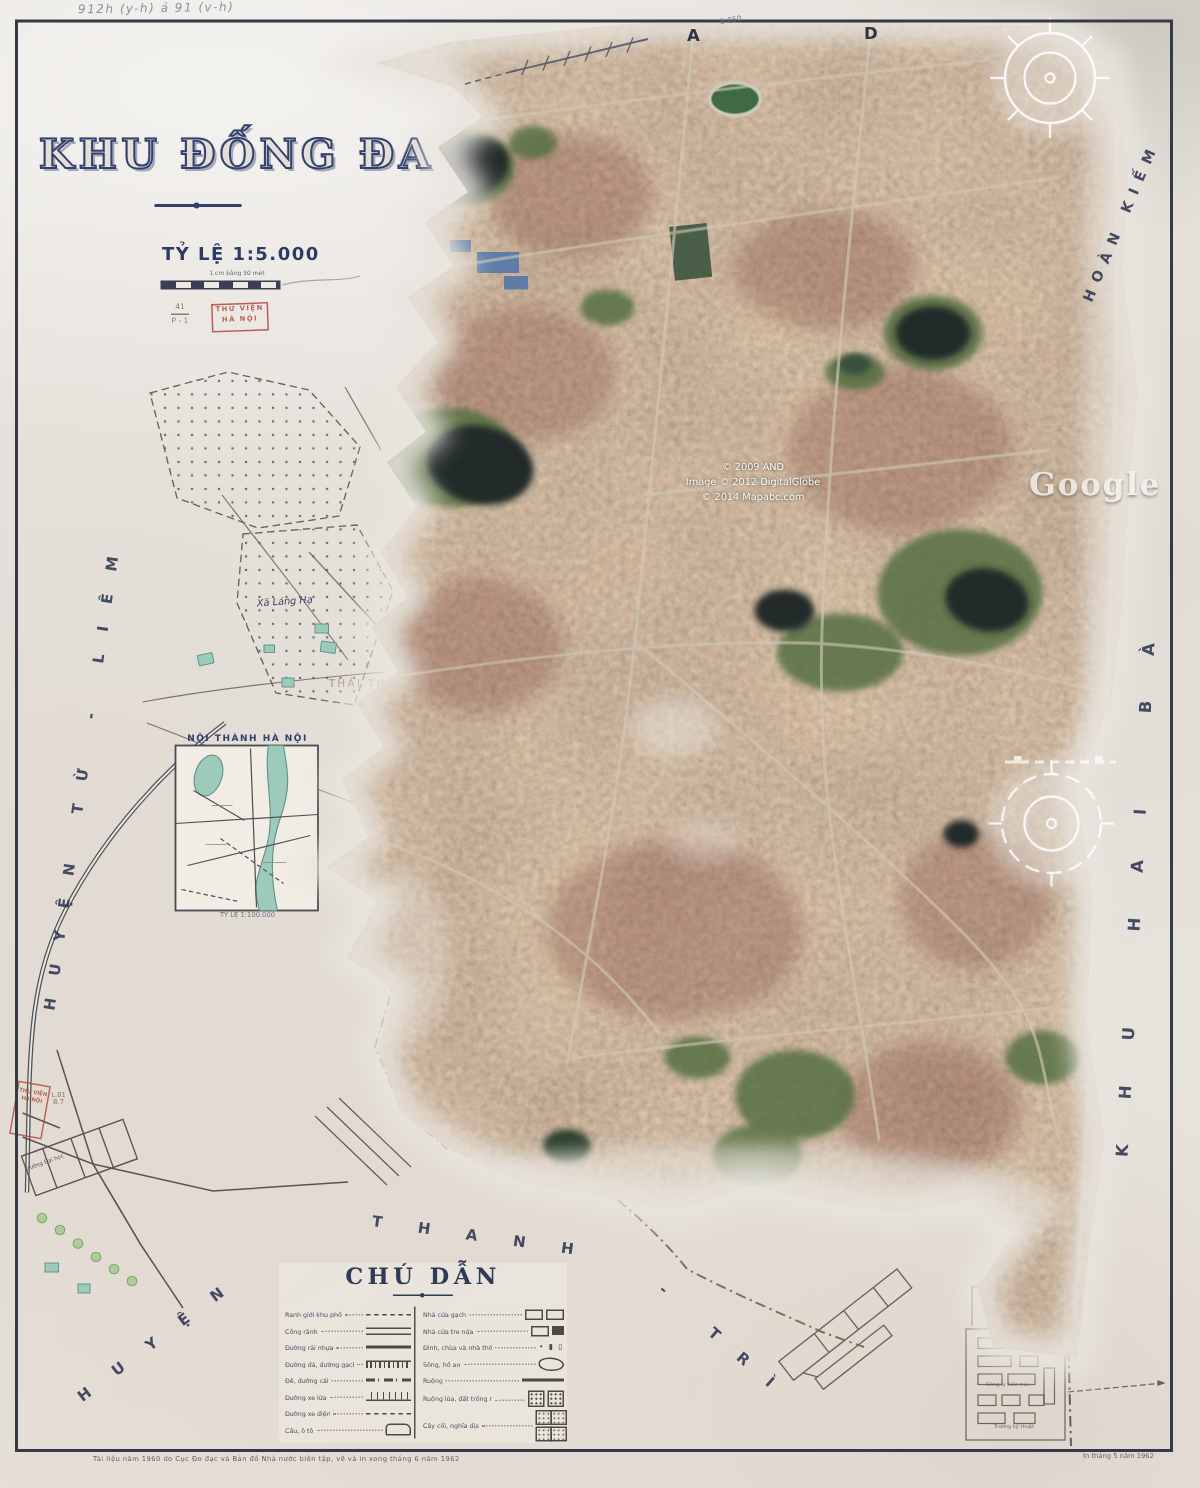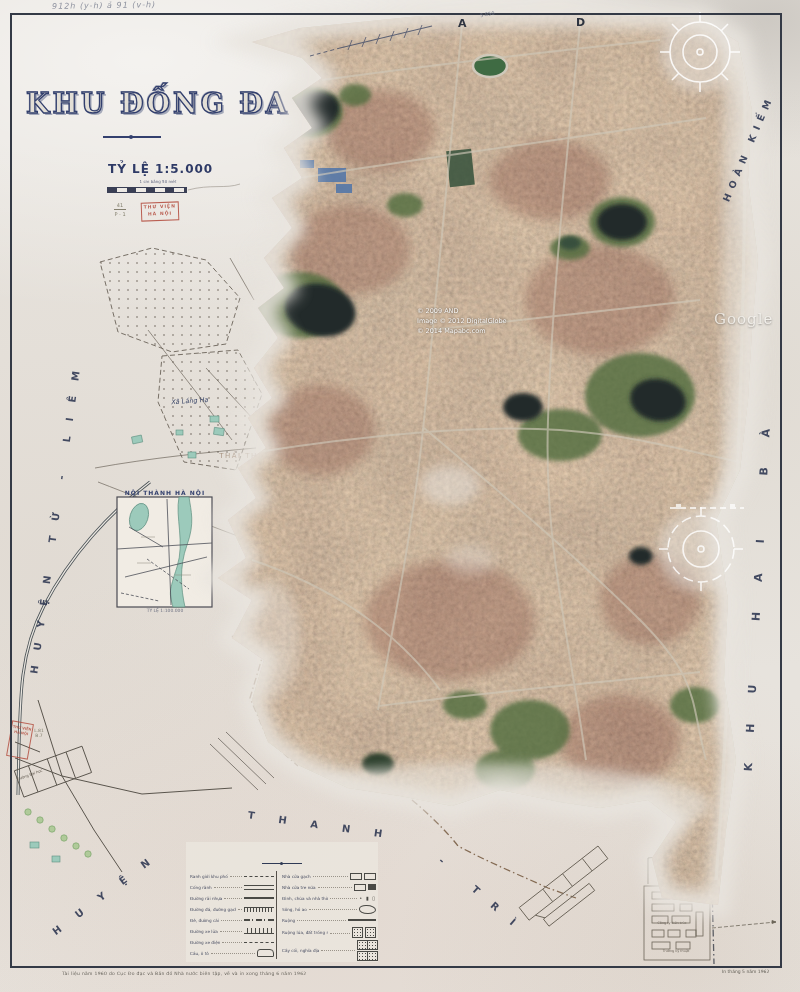--- a/index.html
+++ b/index.html
@@ -41,7 +41,7 @@
   .road-note{left:480px;top:11px;font-size:5px;color:#6d7488;transform:rotate(-10deg);z-index:50;opacity:.9;}
   .nbr{white-space:nowrap;font-weight:bold;color:#2c3550;opacity:.88;z-index:50;transform-origin:center;}
   .google-wm{left:714px;top:310px;font-family:"DejaVu Serif",serif;font-size:15px;color:#f4f2ee;opacity:.8;letter-spacing:1px;text-shadow:0 1px 2px rgba(60,60,60,.6);z-index:30;}
-  .cpy{left:417px;width:170px;font-size:6.5px;color:#fff;opacity:.92;text-shadow:0 0 2px rgba(0,0,0,.75);z-index:30;white-space:nowrap;}
+  .cpy{left:417px;width:170px;text-align:center;font-size:6.5px;color:#fff;opacity:.92;text-shadow:0 0 2px rgba(0,0,0,.75);z-index:30;white-space:nowrap;}
   
   .inset-title{left:112px;top:489px;width:106px;text-align:center;font-size:6px;font-weight:bold;color:#33406e;letter-spacing:1px;}
   .inset-caption{left:127px;top:608px;width:76px;text-align:center;font-size:4.5px;color:#5a5f74;opacity:.85;}

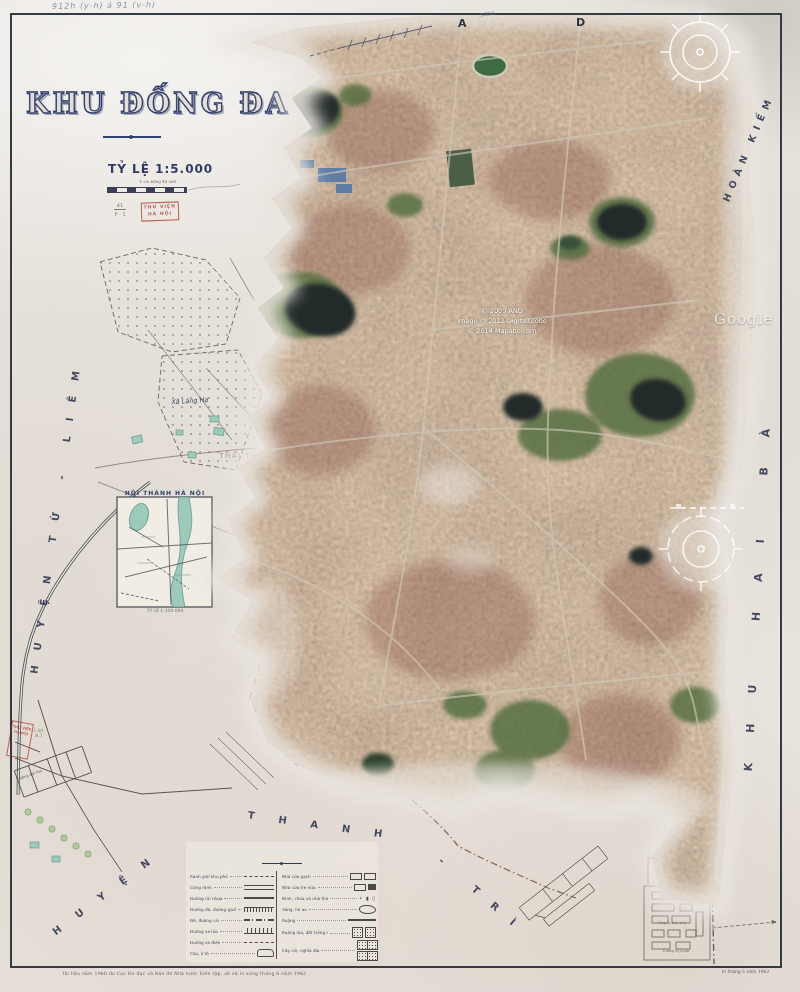--- a/index.html
+++ b/index.html
@@ -40,7 +40,7 @@
   .grid-letter{font-size:11px;font-weight:bold;color:#2e3440;z-index:50;}
   .road-note{left:480px;top:11px;font-size:5px;color:#6d7488;transform:rotate(-10deg);z-index:50;opacity:.9;}
   .nbr{white-space:nowrap;font-weight:bold;color:#2c3550;opacity:.88;z-index:50;transform-origin:center;}
-  .google-wm{left:714px;top:310px;font-family:"DejaVu Serif",serif;font-size:15px;color:#f4f2ee;opacity:.8;letter-spacing:1px;text-shadow:0 1px 2px rgba(60,60,60,.6);z-index:30;}
+  .google-wm{left:686px;top:310px;font-family:"DejaVu Serif",serif;font-size:21px;color:#f4f2ee;opacity:.8;letter-spacing:1px;text-shadow:0 1px 2px rgba(60,60,60,.6);z-index:30;font-weight:bold;}
   .cpy{left:417px;width:170px;text-align:center;font-size:6.5px;color:#fff;opacity:.92;text-shadow:0 0 2px rgba(0,0,0,.75);z-index:30;white-space:nowrap;}
   
   .inset-title{left:112px;top:489px;width:106px;text-align:center;font-size:6px;font-weight:bold;color:#33406e;letter-spacing:1px;}

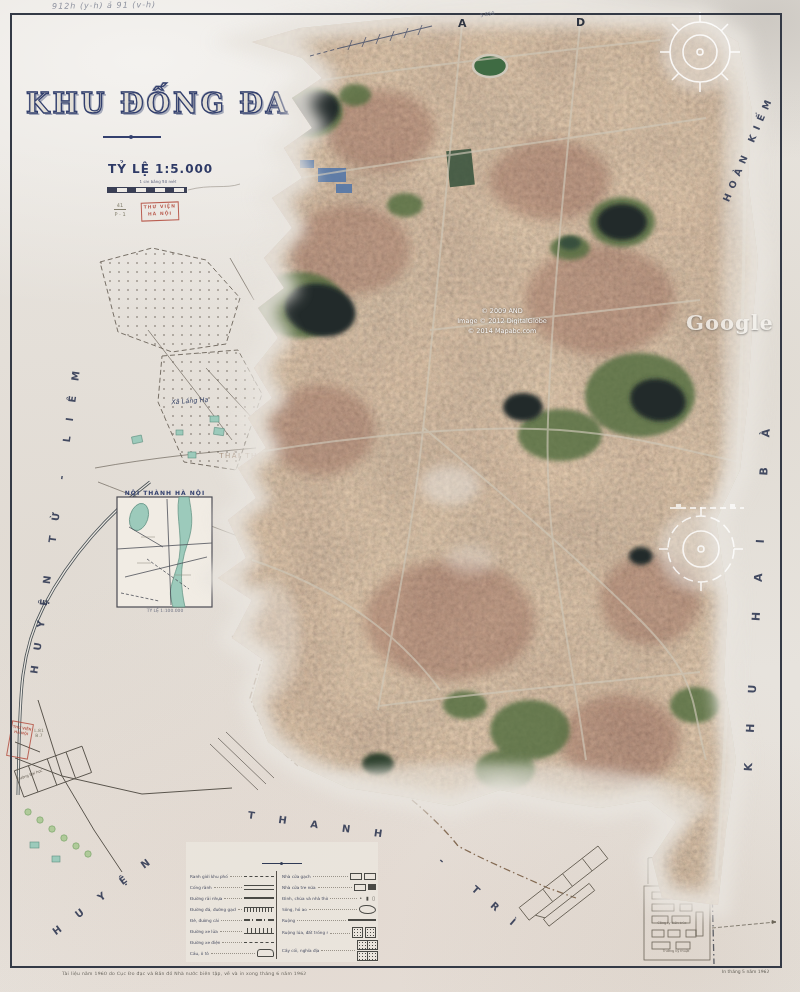--- a/index.html
+++ b/index.html
@@ -398,6 +398,7 @@
   <div class="abs margin-pencil">L.81 B.7</div>
 
   <div id="legend" class="abs">
+    <div class="leg-title">CHÚ DẪN</div>
     <div class="leg-orn"></div>
     <div class="leg-divider"></div>
 

